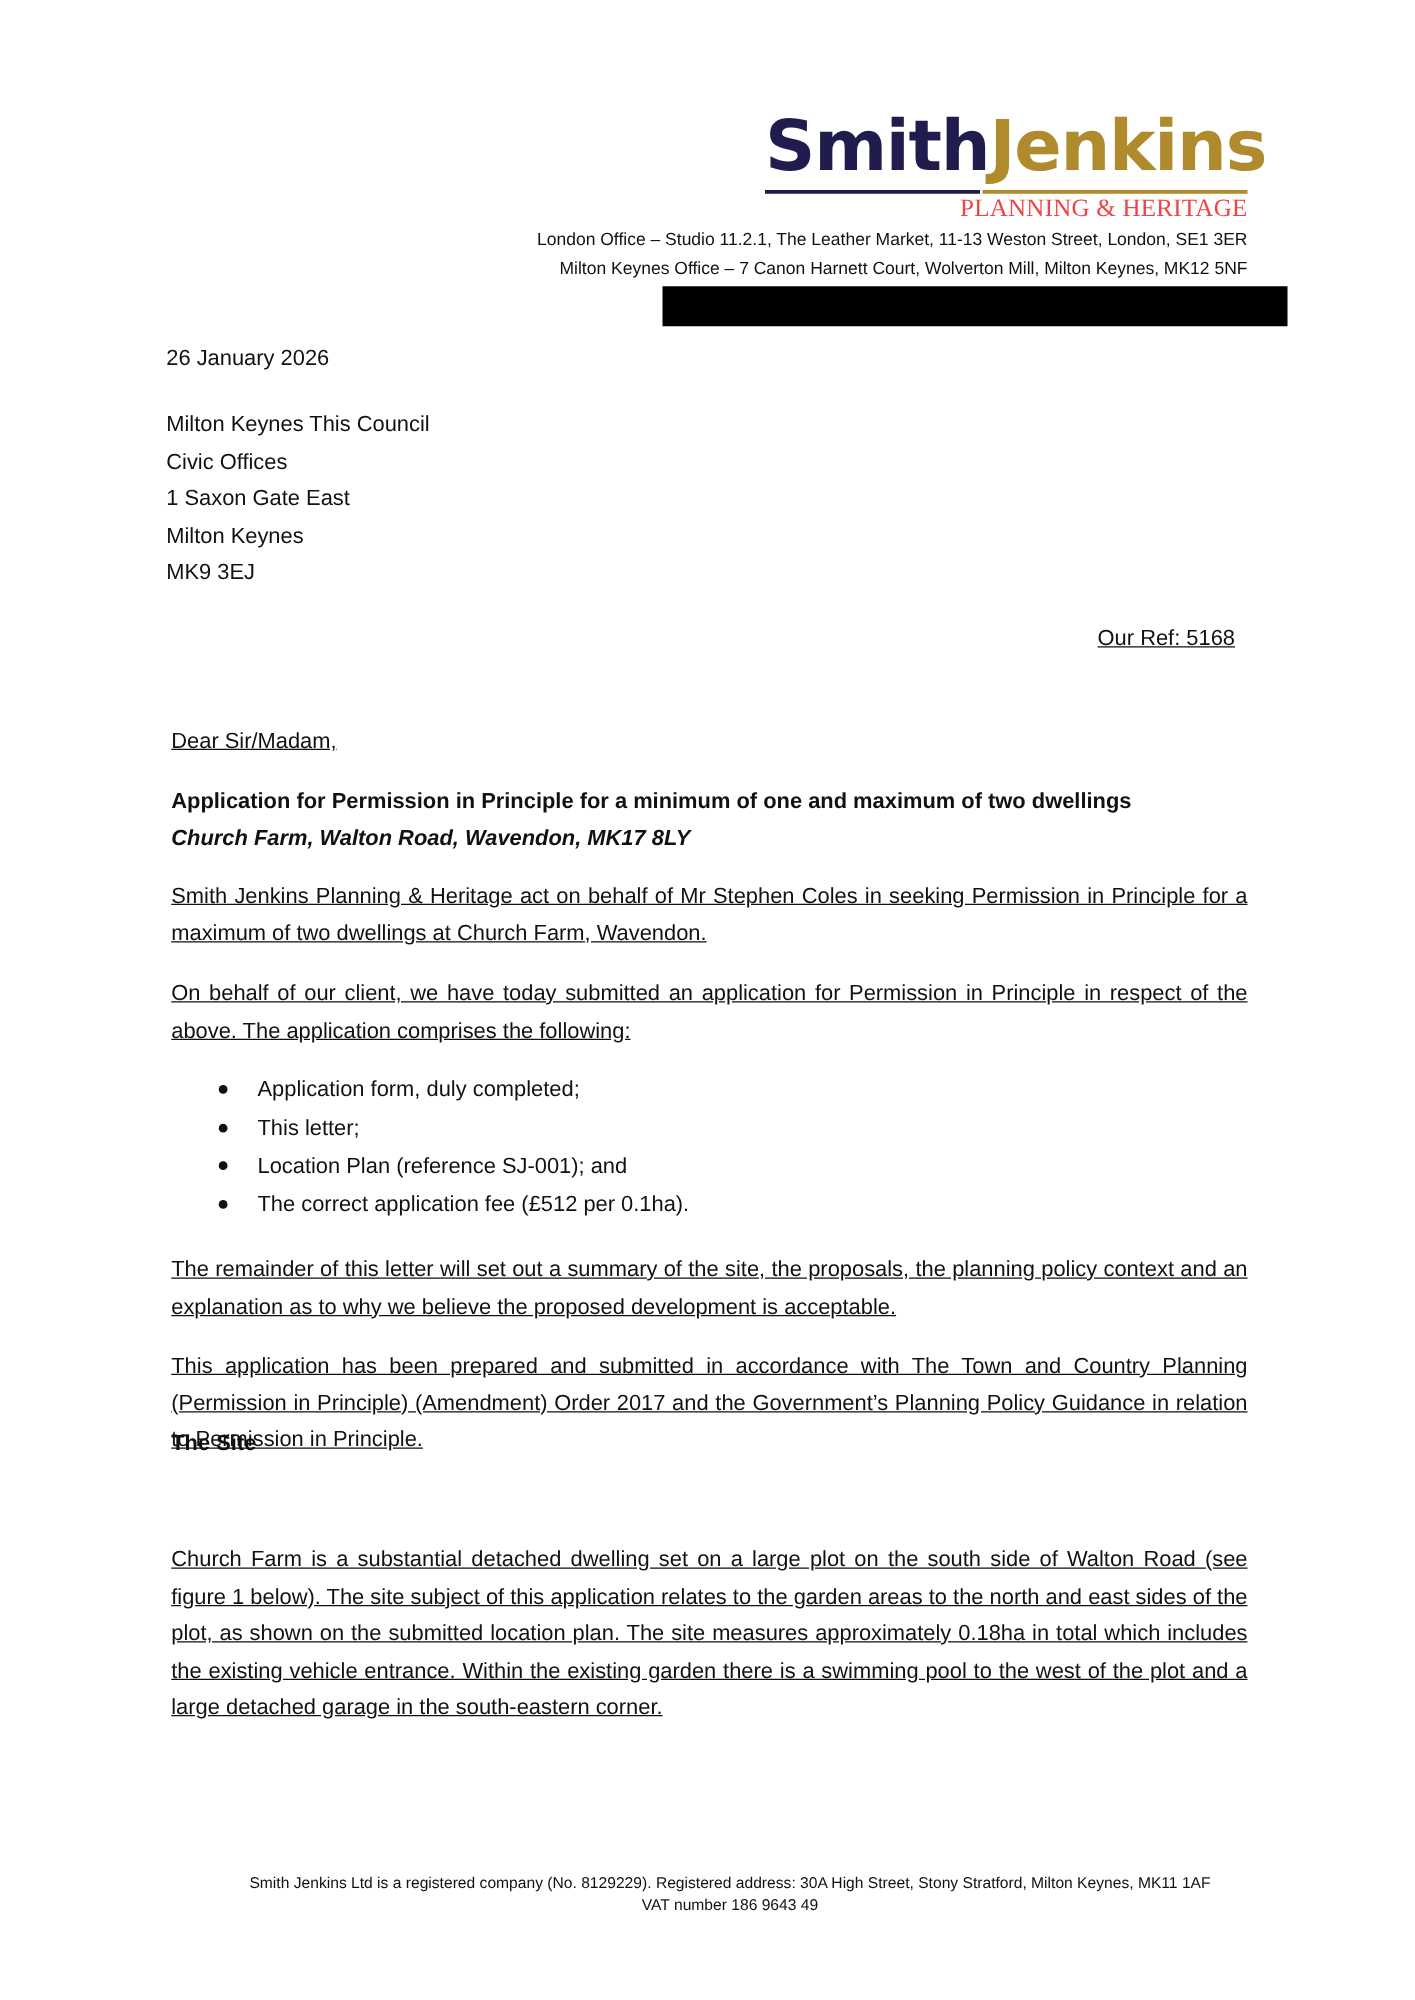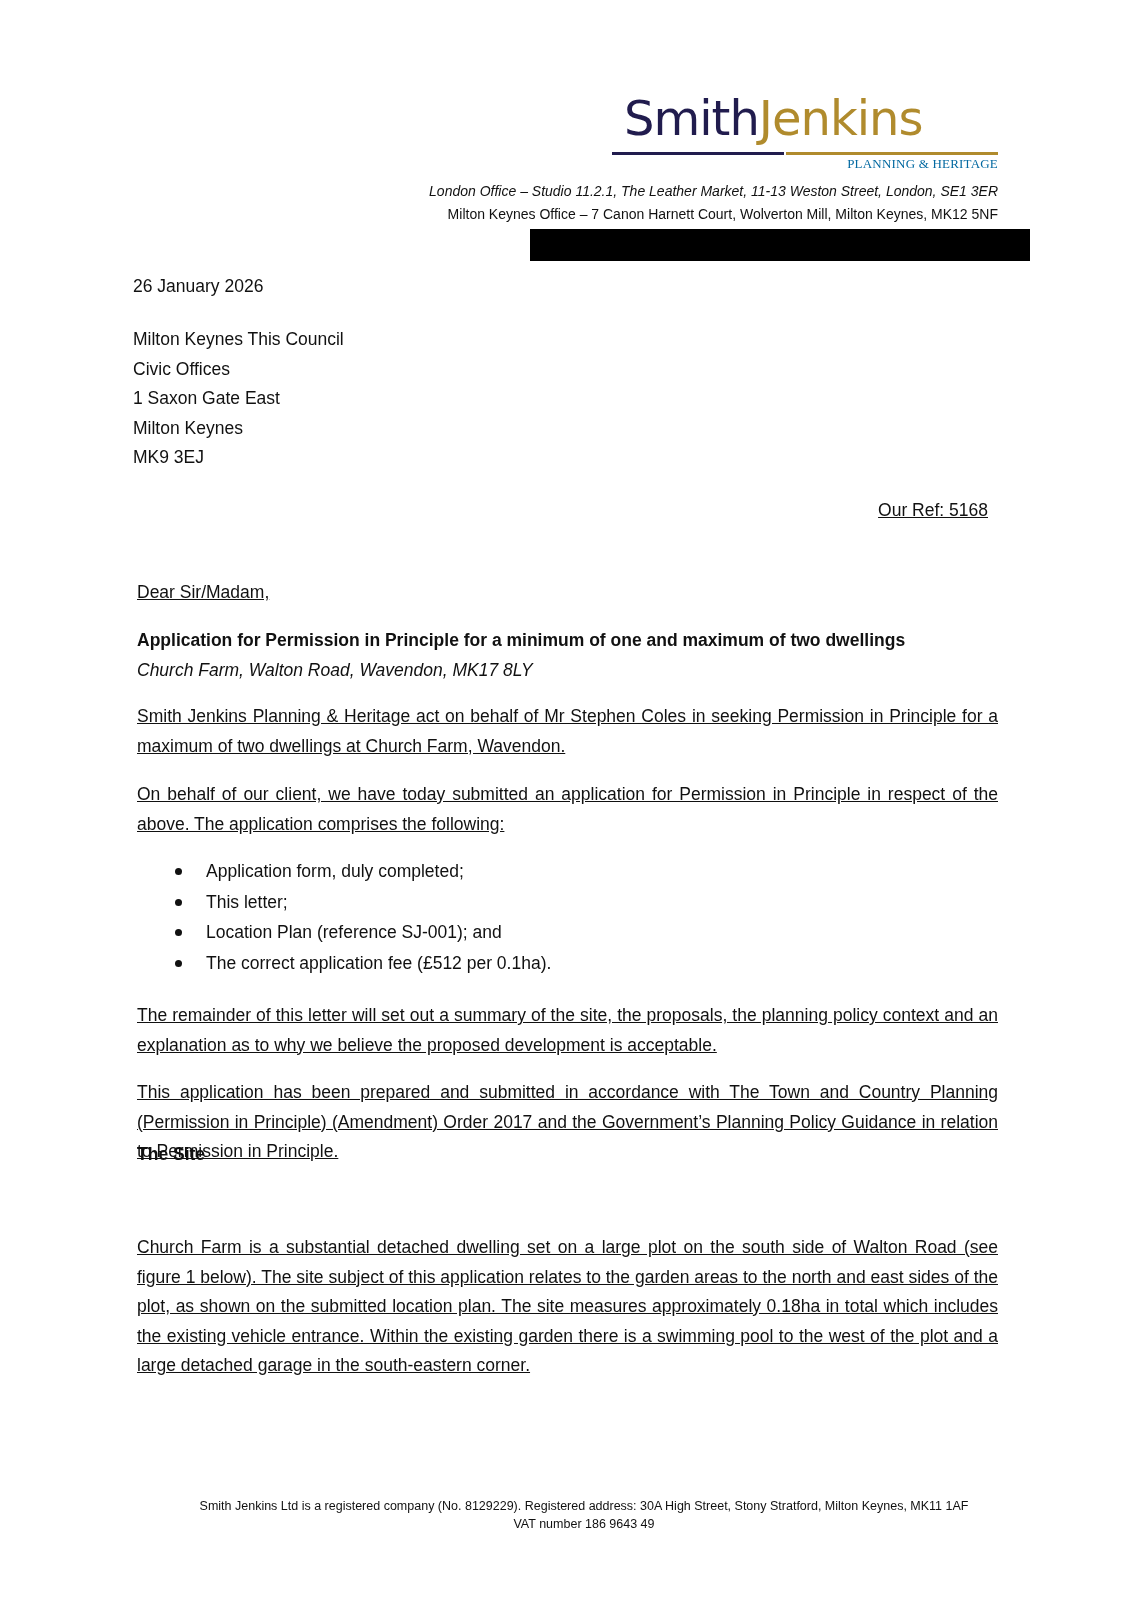--- a/index.html
+++ b/index.html
@@ -11,9 +11,9 @@
       position: absolute; top: 86px; left: 612px; width: 386px; height: 100px;
     }
     .logo-word {
-      position: absolute; top: 0; left: 12px; white-space: nowrap;
-      font-family: "DejaVu Sans", sans-serif; font-weight: normal;
-      font-size: 48px; line-height: 64px; letter-spacing: -1px;
+      position: absolute; top: 0; left: 0; white-space: nowrap;
+      font-family: "DejaVu Sans", sans-serif; font-weight: bold;
+      font-size: 56px; line-height: 64px; letter-spacing: -1px;
     }
     .logo-smith { color: #211c4e; }
     .logo-jenkins { color: #b08b2d; }

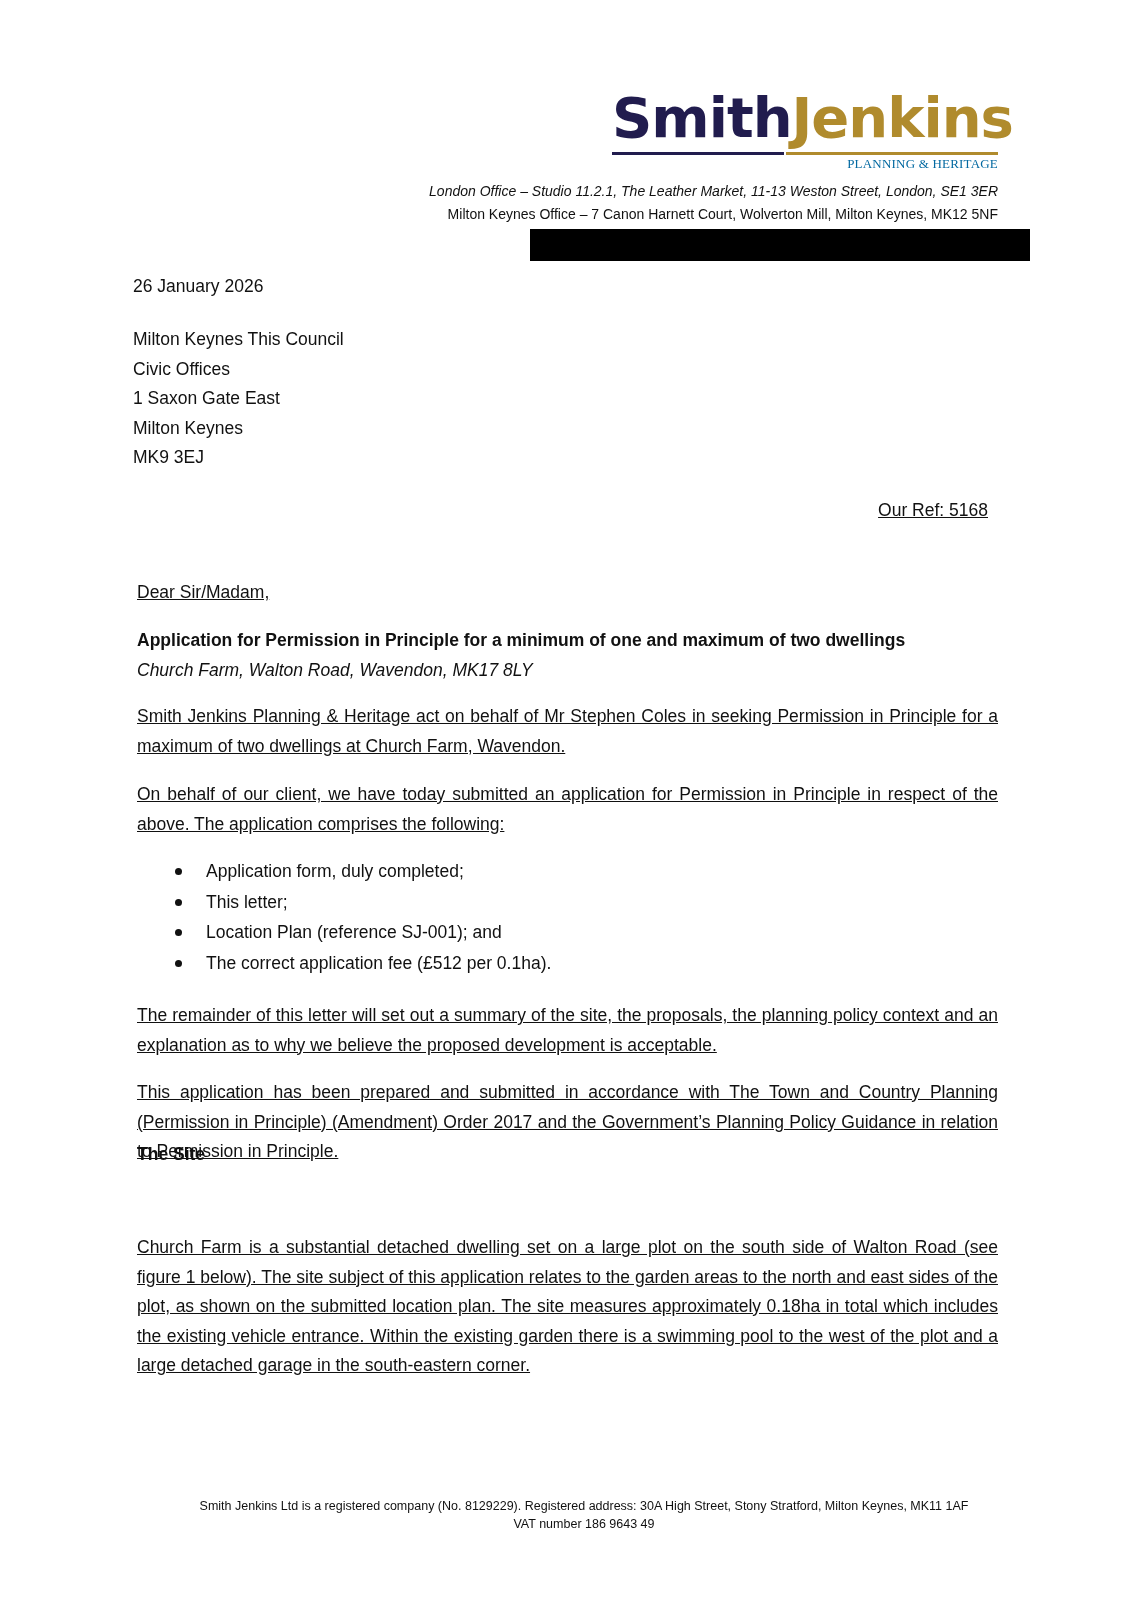--- a/index.html
+++ b/index.html
@@ -25,7 +25,7 @@
     }
     .logo-tagline {
       position: absolute; top: 70px; right: 0; white-space: nowrap;
-      font-family: "Liberation Serif", serif; font-size: 13px; color: #0369a1;
+      font-family: "Liberation Serif", serif; font-size: 20px; color: #ef4444;
       letter-spacing: 0.2px;
     }
     .addr {

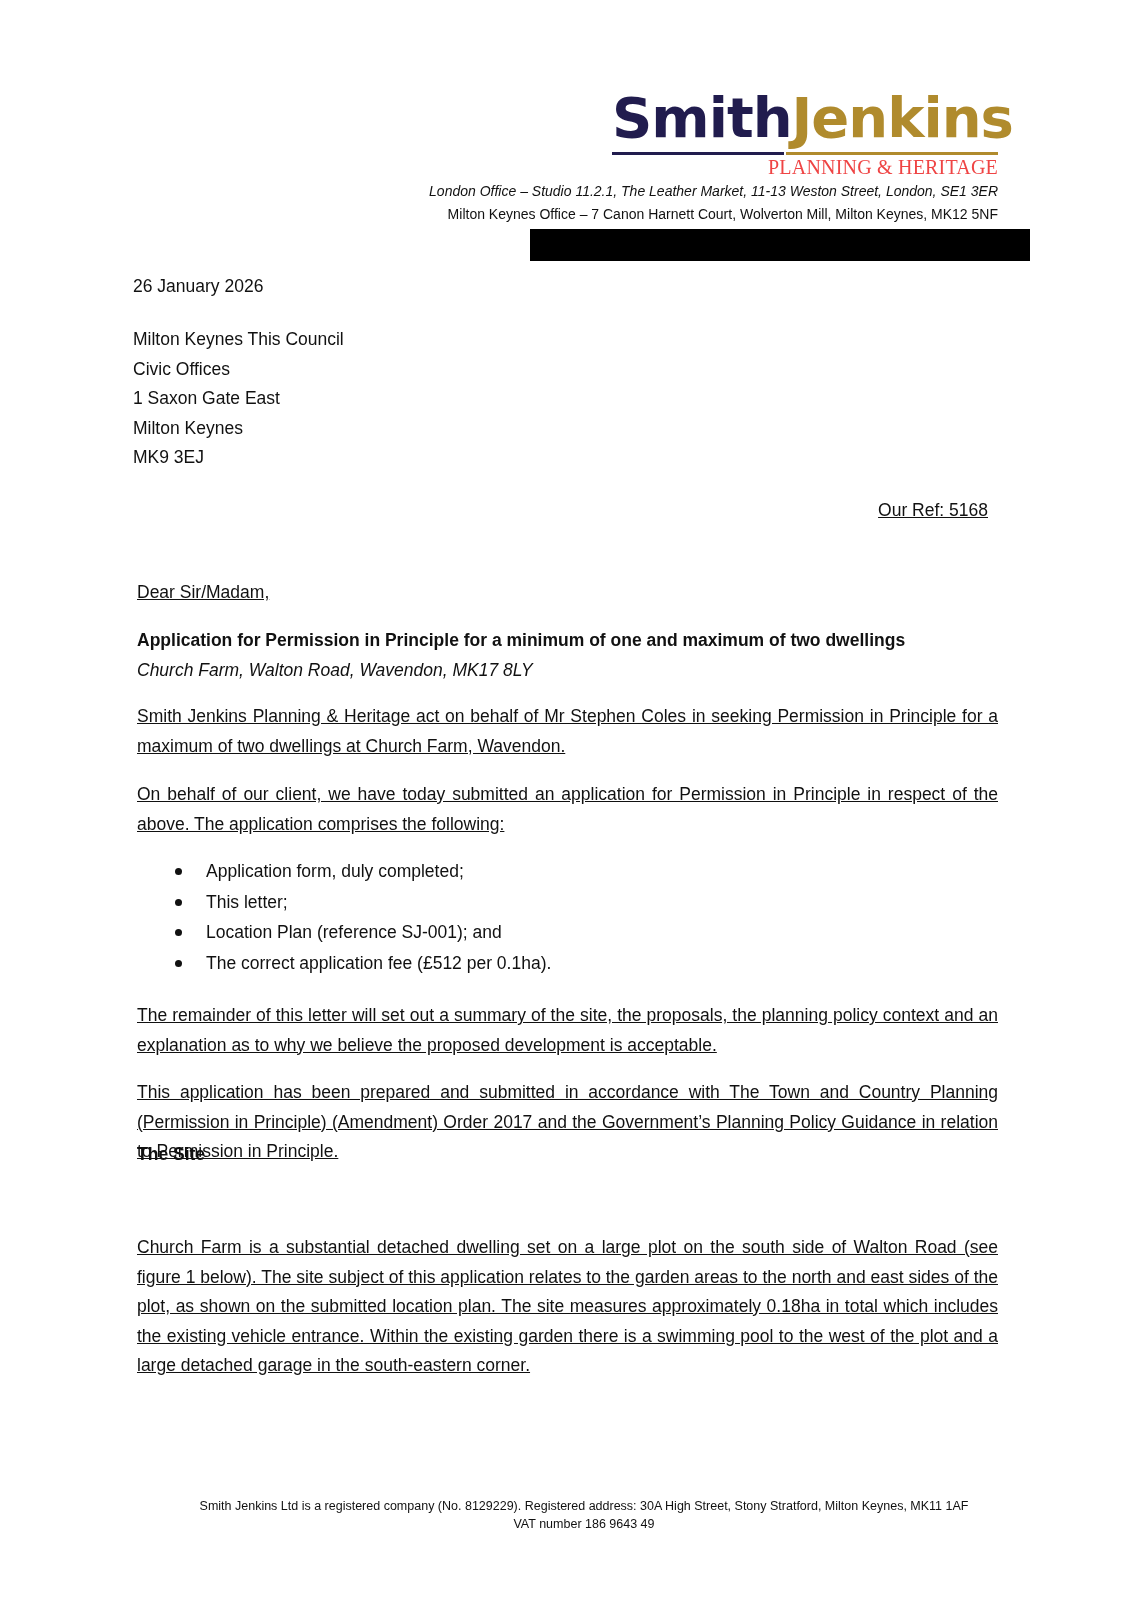--- a/index.html
+++ b/index.html
@@ -31,7 +31,7 @@
     .addr {
       position: absolute; right: 134px; font-size: 14px; color: #111111; white-space: nowrap;
     }
-    .addr1 { top: 183px; font-style: italic; }
+    .addr1 { top: 183px; }
     .addr2 { top: 206px; }
     .redaction {
       position: absolute; top: 229px; left: 530px; width: 500px; height: 32px; background: #000000;

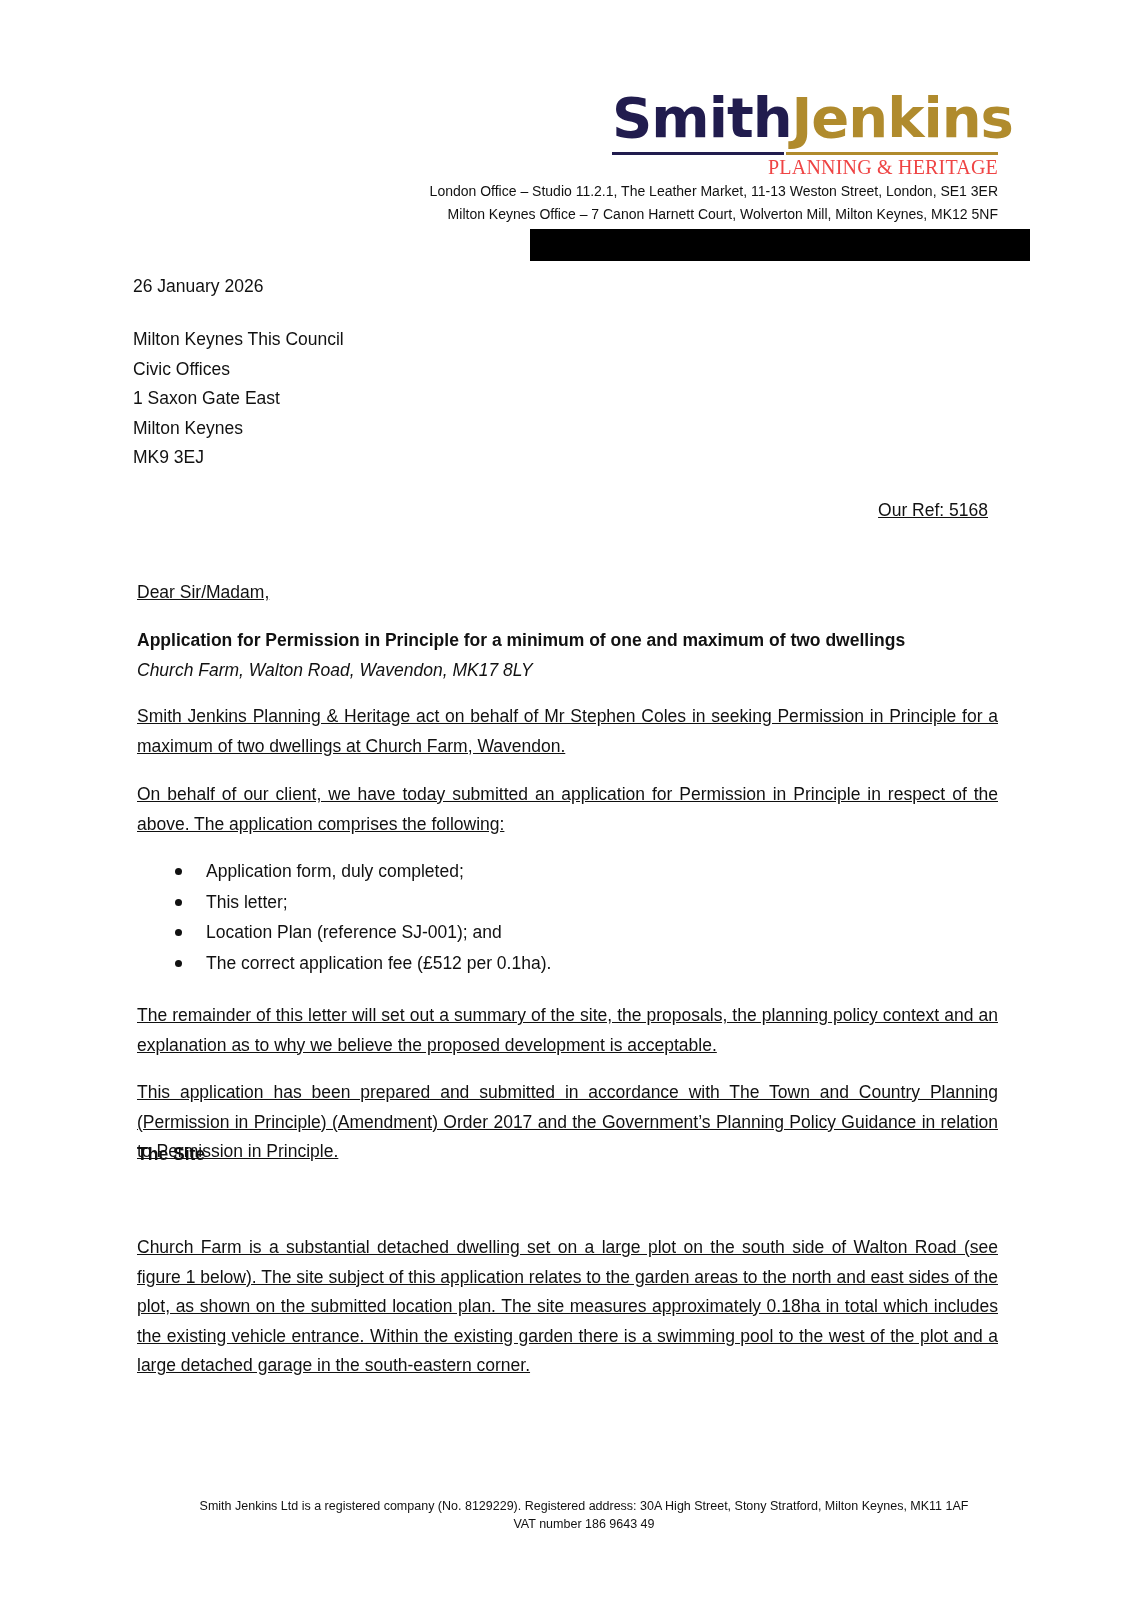--- a/index.html
+++ b/index.html
@@ -45,7 +45,7 @@
     .salutation { top: 578px; text-decoration: underline; }
     .subject { top: 626px; }
     .subject-title { font-weight: bold; }
-    .subject-site { font-weight: normal; font-style: italic; }
+    .subject-site { font-weight: bold; font-style: italic; }
     .para { text-align: justify; text-decoration: underline; }
     .p1 { top: 702px; }
     .p2 { top: 780px; }

